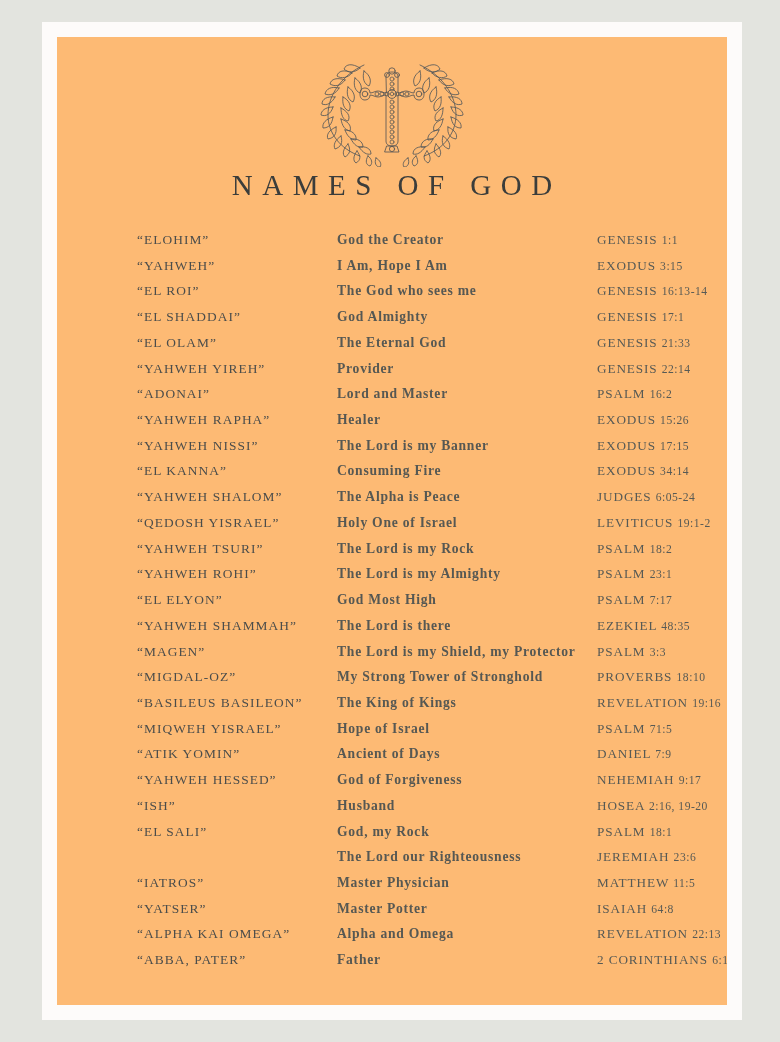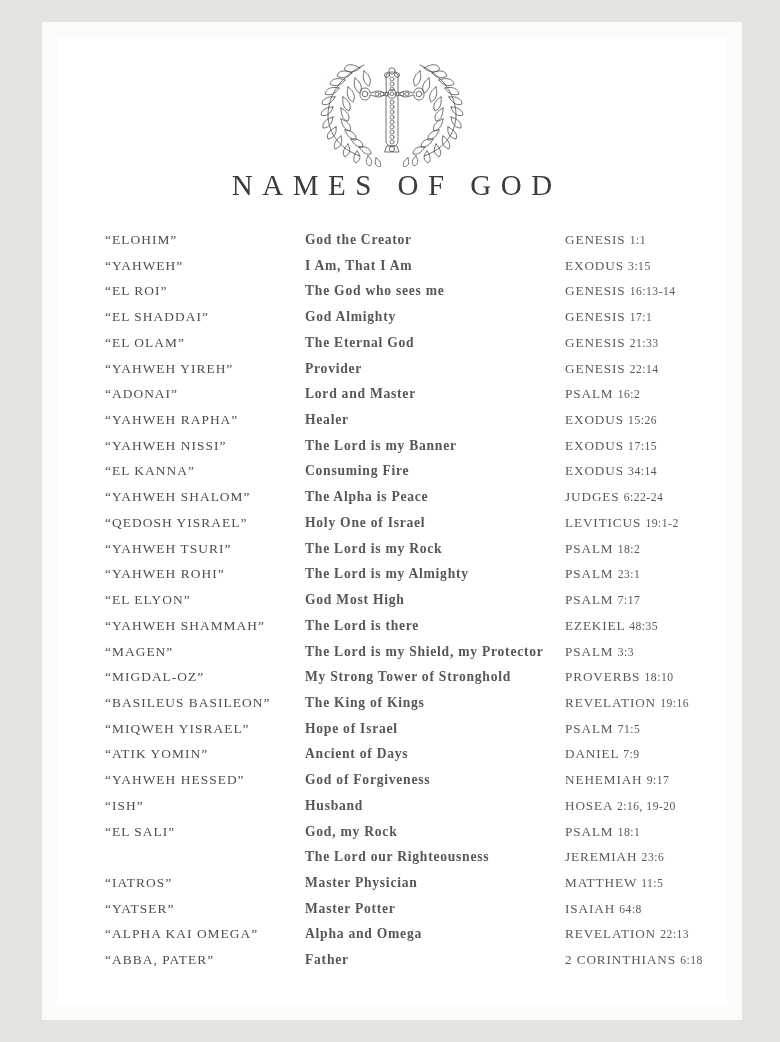--- a/index.html
+++ b/index.html
@@ -40,7 +40,7 @@
     top: 37px;
     width: 670px;
     height: 968px;
-    background: #ffffff;
+    background: #fdba74;
     box-sizing: border-box;
     overflow: hidden;
   }

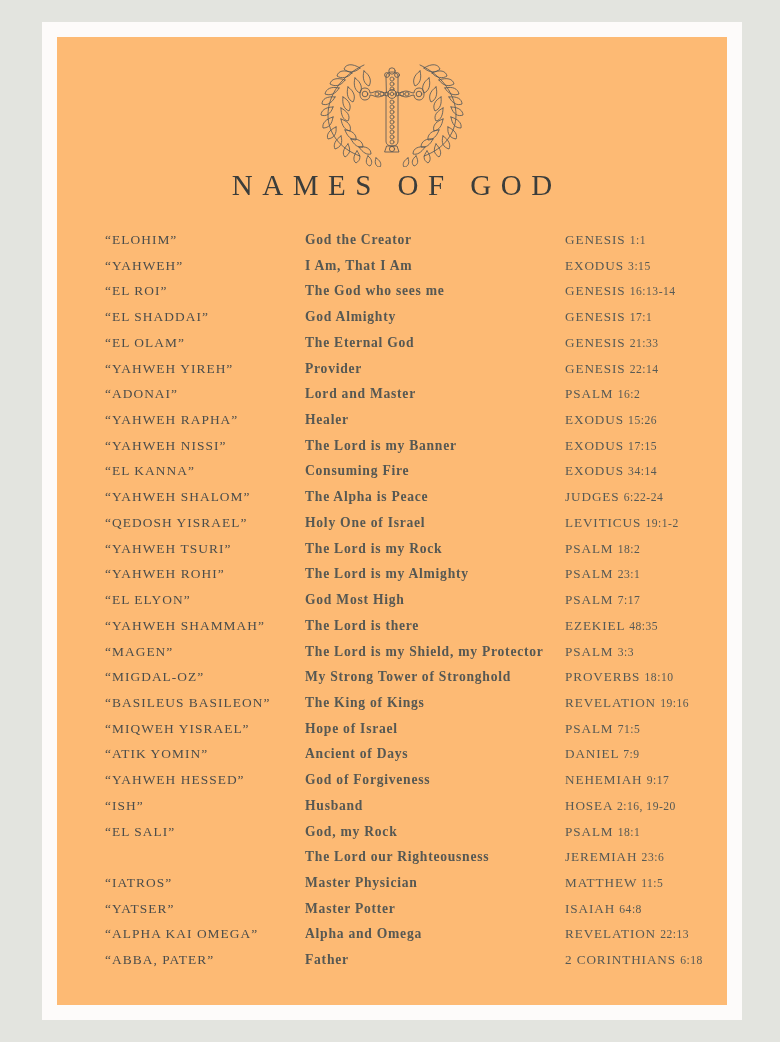--- a/index.html
+++ b/index.html
@@ -88,6 +88,7 @@
     height: 25.72px;
     line-height: 25.72px;
     white-space: nowrap;
+    margin-left: 32px;
   }
   .c-name {
     position: absolute;

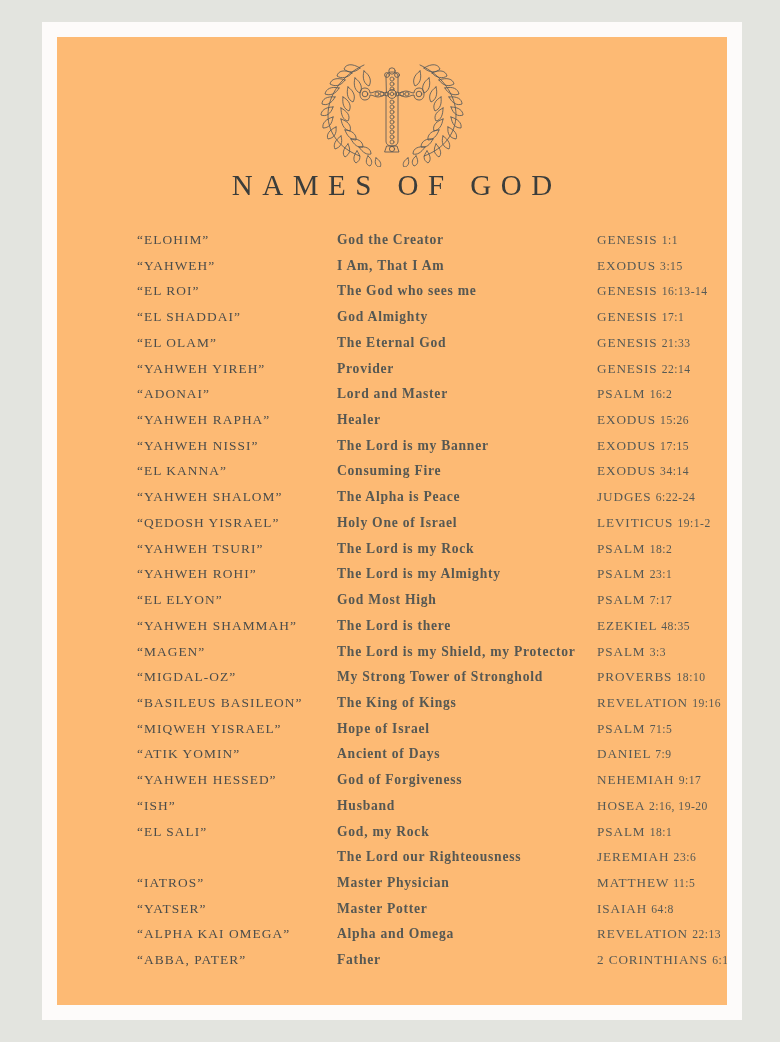--- a/index.html
+++ b/index.html
@@ -263,7 +263,7 @@
         </div>
         <div class="row">
           <span class="c-name">“YAHWEH”</span>
-          <span class="c-meaning">I Am, That I Am</span>
+          <span class="c-meaning">I Am, Hope I Am</span>
           <span class="c-ref"><span>EXODUS</span> <span class="vs">3:15</span></span>
         </div>
         <div class="row">

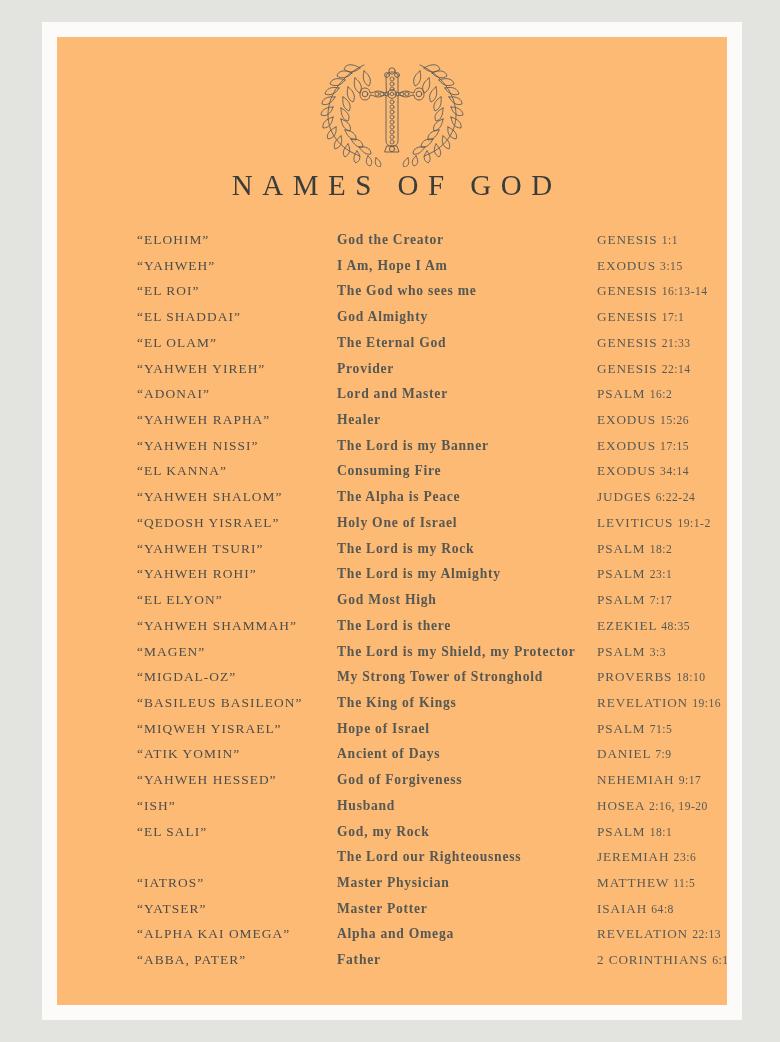--- a/index.html
+++ b/index.html
@@ -309,7 +309,7 @@
         <div class="row">
           <span class="c-name">“YAHWEH SHALOM”</span>
           <span class="c-meaning">The Alpha is Peace</span>
-          <span class="c-ref"><span>JUDGES</span> <span class="vs">6:22-24</span></span>
+          <span class="c-ref"><span>JUDGES</span> <span class="vs">6:05-24</span></span>
         </div>
         <div class="row">
           <span class="c-name">“QEDOSH YISRAEL”</span>

